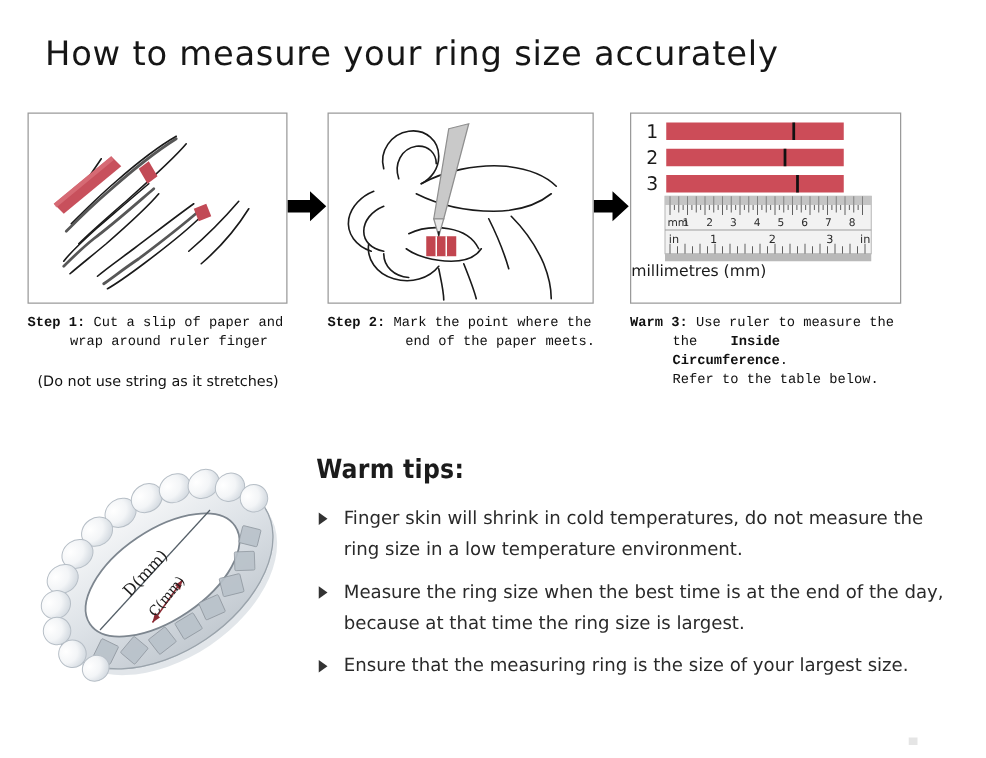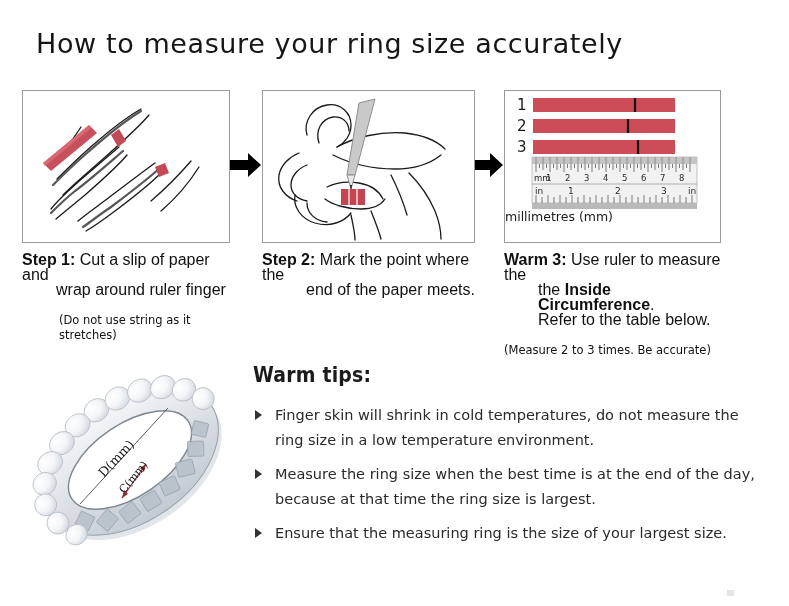--- a/index.html
+++ b/index.html
@@ -73,8 +73,8 @@
   
   .caption {
     margin-top: 9px;
-    font-family: Liberation Sans, sans-serif;
-    font-size: 16px;
+    font-family: Liberation Mono, monospace;
+    font-size: 11px;
     line-height: 15px;
     color: #111111;
   }

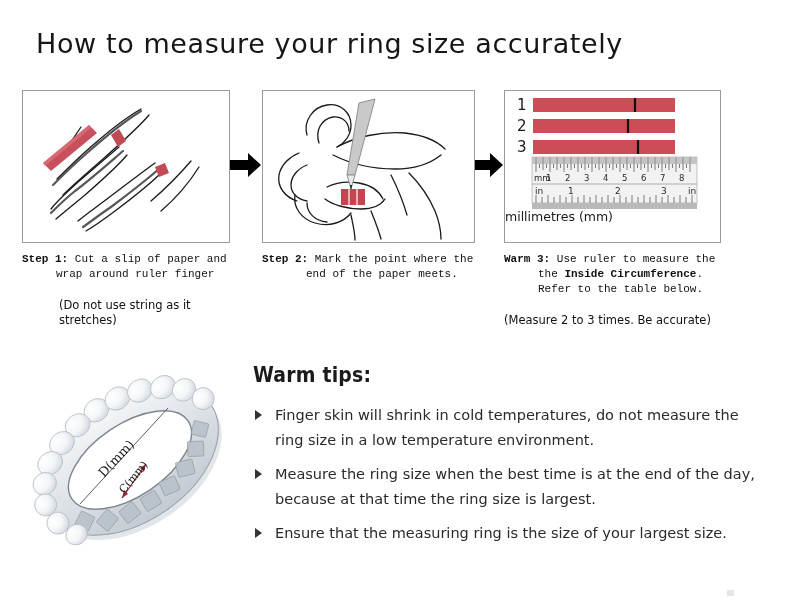--- a/index.html
+++ b/index.html
@@ -81,7 +81,7 @@
   .caption .lbl { font-weight: bold; }
   .caption .ln { display: block; }
   .caption .ind { padding-left: 34px; }
-  .caption .ind2 { padding-left: 44px; }
+  .caption .ind2 { padding-left: 44px; text-align: right; }
   .caption b { font-weight: bold; }
 
   .note {

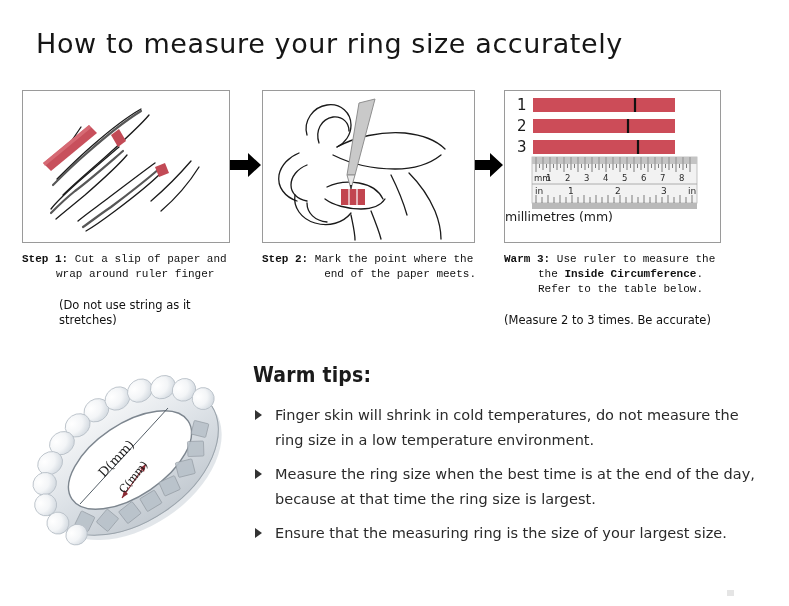--- a/index.html
+++ b/index.html
@@ -82,7 +82,7 @@
   .caption .ln { display: block; }
   .caption .ind { padding-left: 34px; }
   .caption .ind2 { padding-left: 44px; text-align: right; }
-  .caption b { font-weight: bold; }
+  .caption b { font-weight: bold; margin-left: 20px; }
 
   .note {
     margin-top: 16px;

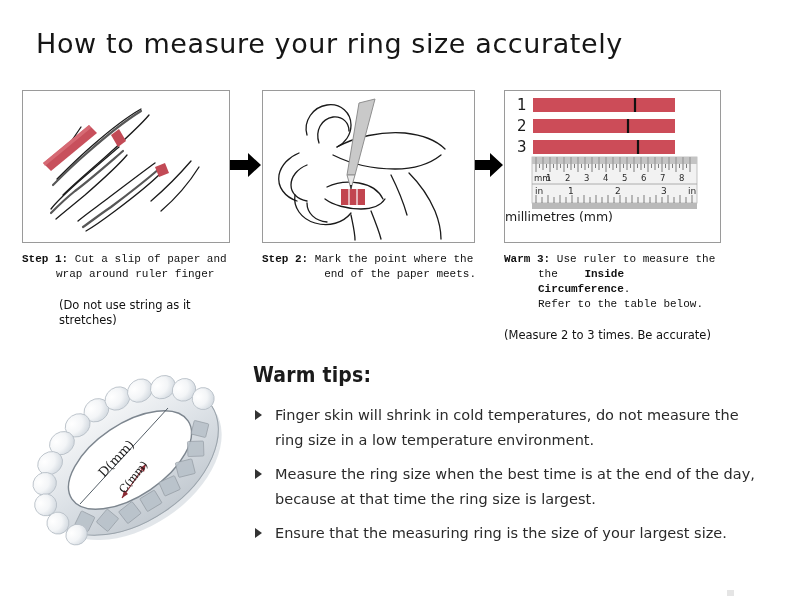--- a/index.html
+++ b/index.html
@@ -91,7 +91,7 @@
     line-height: 15px;
     color: #111111;
   }
-  .note.n1 { padding-left: 8px; margin-left: 29px; }
+  .note.n1 { padding-left: 8px; }
   .note.n3 { padding-left: 0px; }
 
   

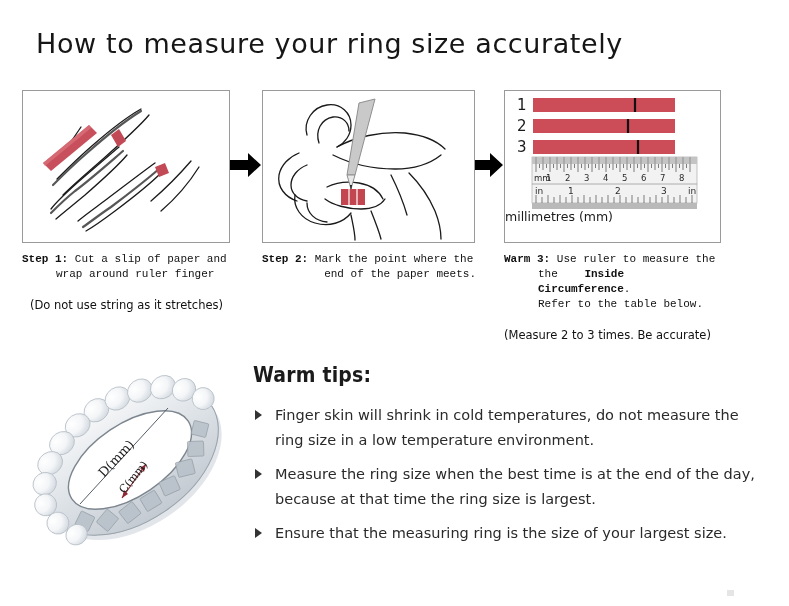--- a/index.html
+++ b/index.html
@@ -420,7 +420,6 @@
       <span class="ln ind"><span>the </span><b>Inside Circumference</b><span>.</span></span>
       <span class="ln ind">Refer to the table below.</span>
     </div>
-    <div class="note n3">(Measure 2 to 3 times. Be accurate)</div>
   </div>
 </div>
 

